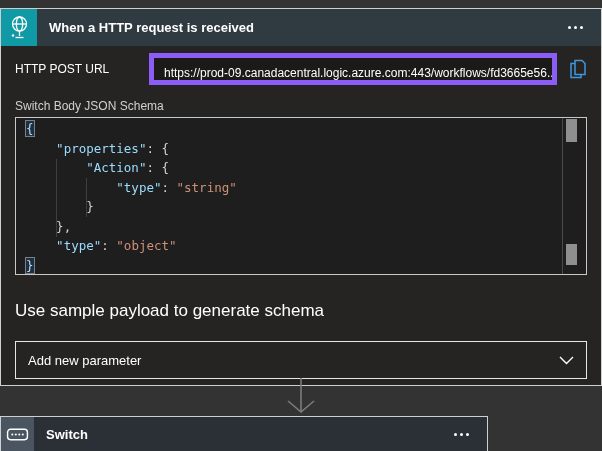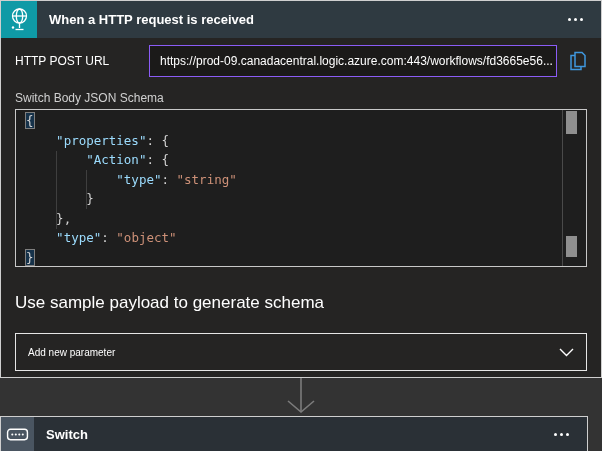--- a/index.html
+++ b/index.html
@@ -13,7 +13,7 @@
 
   
   .trigger-card {
-    position:absolute; left:0; top:0; width:602px; height:378px;
+    position:absolute; left:0; top:8px; width:602px; height:378px;
     border:1px solid var(--border-light,#cfcfcf);
     background:var(--card-body-bg,#252423);
     display:flex; flex-direction:column;

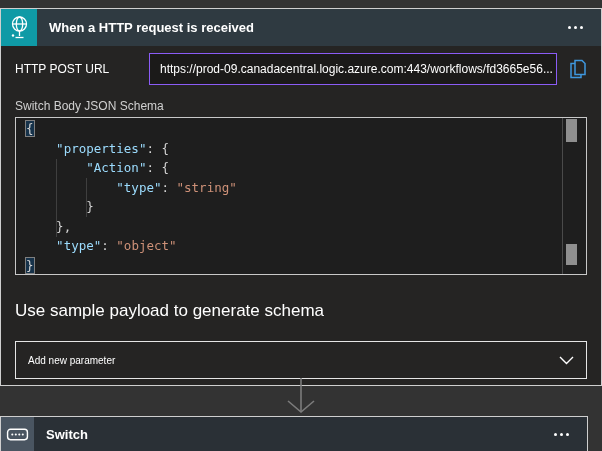--- a/index.html
+++ b/index.html
@@ -37,7 +37,7 @@
   .url-row { display:flex; align-items:center; margin-top:7px; }
   .url-label { width:134px; flex:0 0 134px; color:#fff; font-size:12px; }
   .url-input {
-    flex:1; height:32px; line-height:30px; border:1px solid #8b5cf6;
+    flex:1; height:32px; line-height:30px; border:5px solid #8b5cf6;
     background:#1b1a19; color:#fff; font-size:12px; padding:0 10px;
     white-space:nowrap; overflow:hidden;
   }

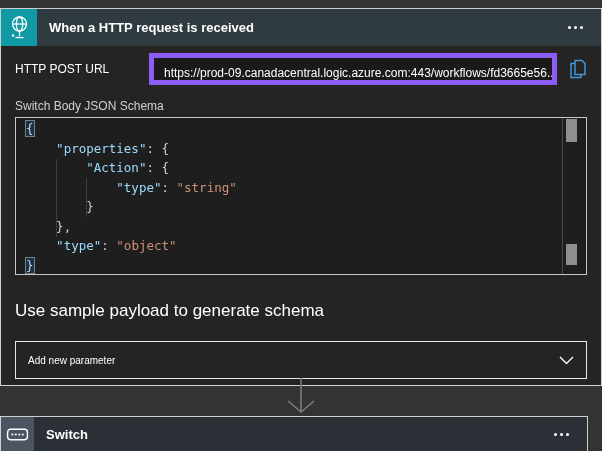--- a/index.html
+++ b/index.html
@@ -77,7 +77,7 @@
     margin-top:20px; height:38px; border:1px solid #e6e6e6;
     display:flex; align-items:center; padding:0 12px; cursor:pointer;
   }
-  .dropdown-label { color:#fff; font-size:10px; }
+  .dropdown-label { color:#fff; font-size:13px; }
 
   
   .connector {

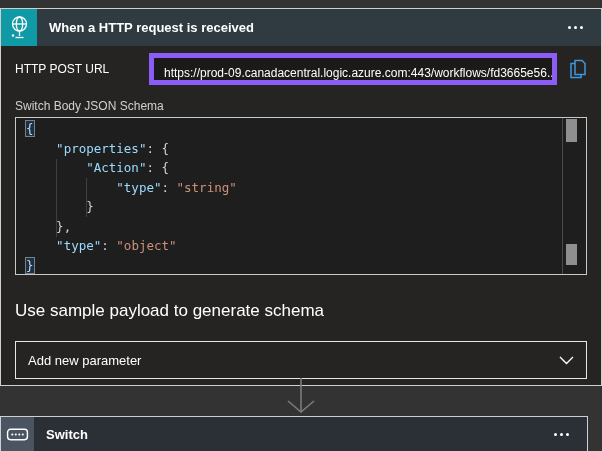--- a/index.html
+++ b/index.html
@@ -87,7 +87,7 @@
 
   
   .switch-card {
-    position:absolute; left:0; top:416px; width:588px; height:35px;
+    position:absolute; left:0; top:416px; width:488px; height:35px;
     border:1px solid var(--border-light,#cfcfcf); border-bottom:none;
     background:var(--switch-header-bg,#2a3036);
     display:flex; align-items:center; cursor:pointer;

